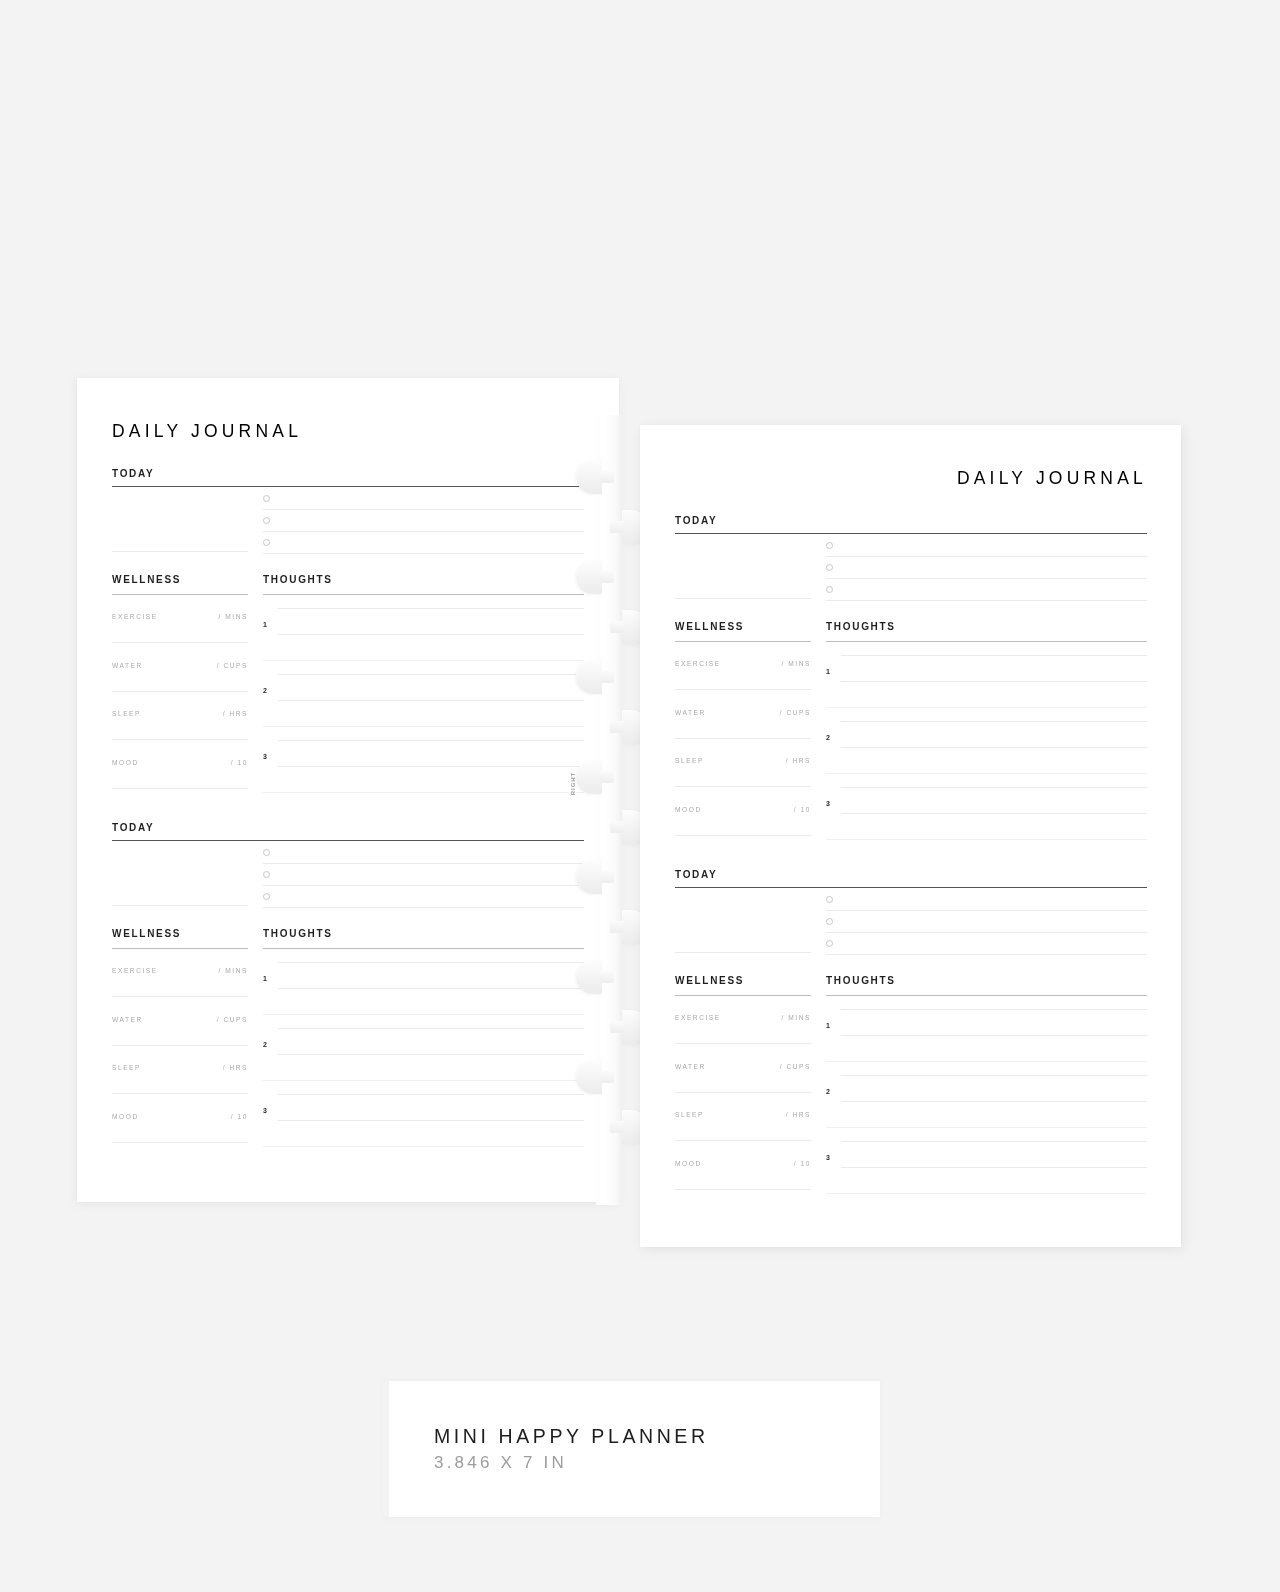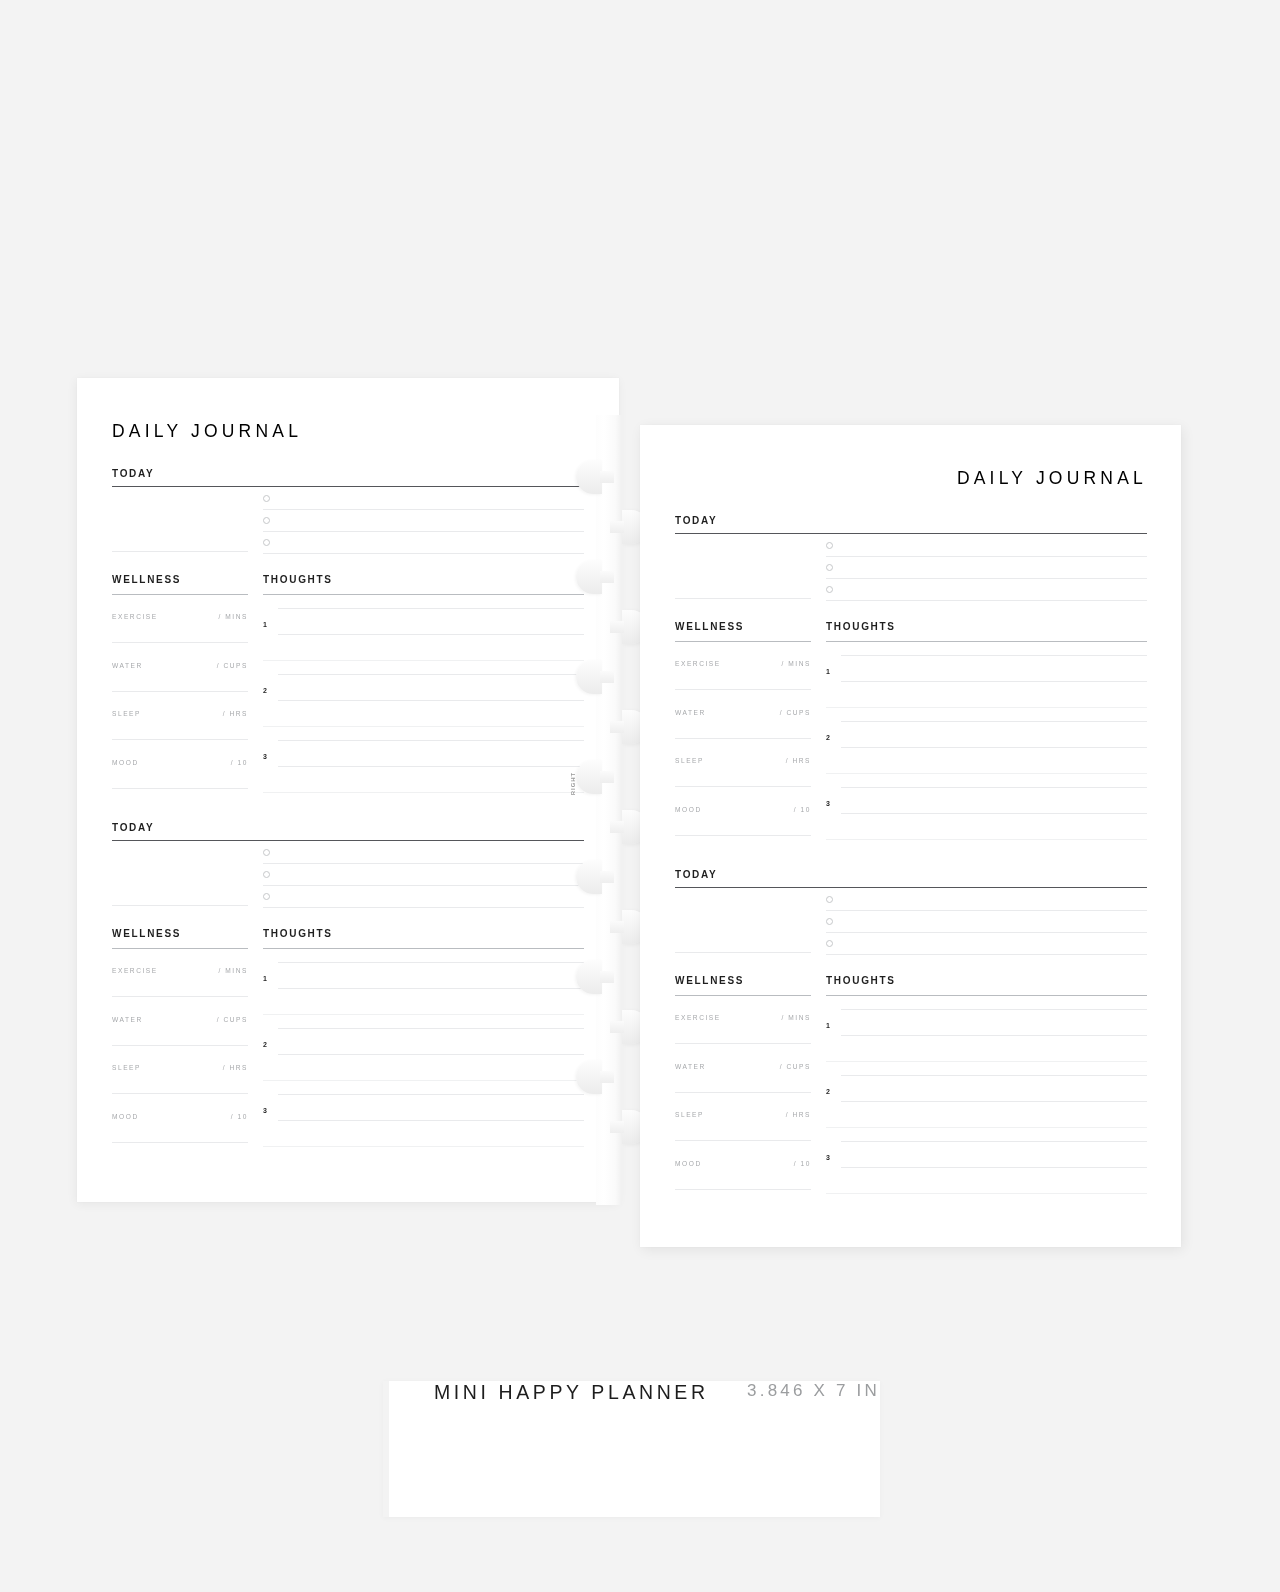--- a/index.html
+++ b/index.html
@@ -214,7 +214,8 @@
     flex: 1;
     background: #ffffff;
     display: flex;
-    justify-content: space-between;
+    flex-direction: column;
+    justify-content: center;
     padding-left: 45px;
   }
   .brand-name {

